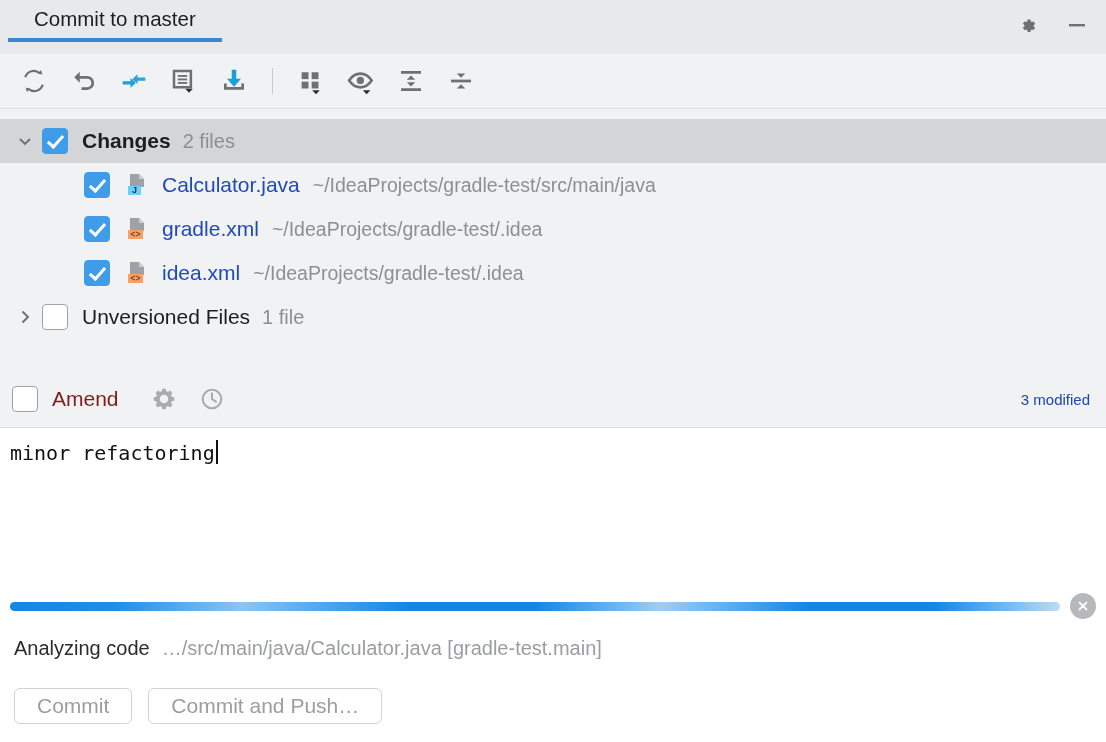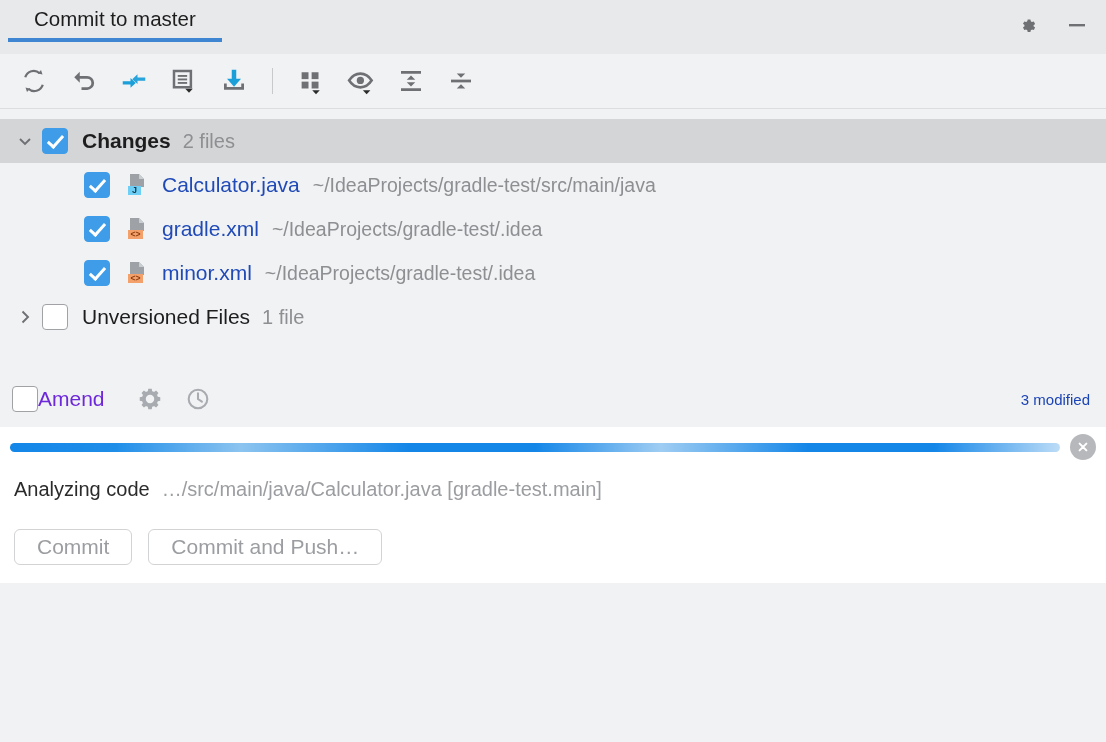--- a/index.html
+++ b/index.html
@@ -463,7 +463,7 @@
           <text x="11.5" y="21.1" font-family="Liberation Sans, sans-serif" font-size="8.5" font-weight="bold" fill="#8c3b10" text-anchor="middle">&lt;&gt;</text>
         </svg>
       </span>
-      <span class="file-name">minor.xml</span>
+      <span class="file-name">idea.xml</span>
       <span class="file-path">~/IdeaProjects/gradle-test/.idea</span>
     </div>
 

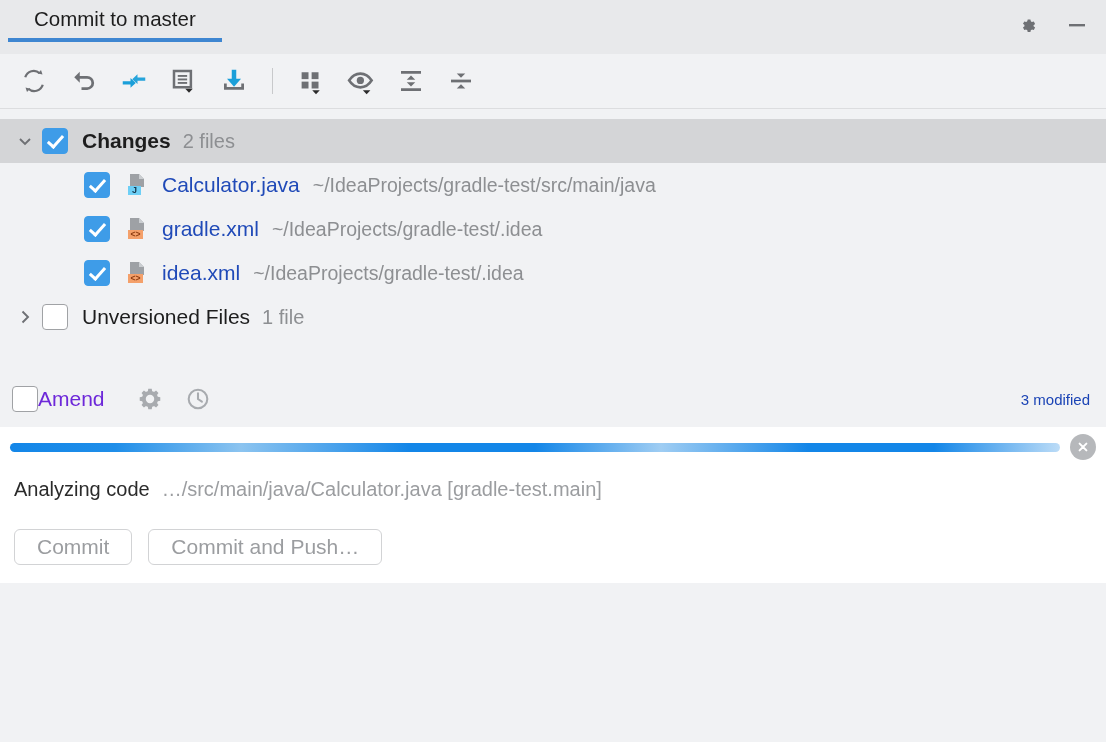--- a/index.html
+++ b/index.html
@@ -185,7 +185,8 @@
   }
   .amend-label {
     font-size: 21px;
-    color: #6d28d9;
+    color: #7f1d1d;
+    margin-left: 14px;
   }
   .amend-icons {
     display: flex;

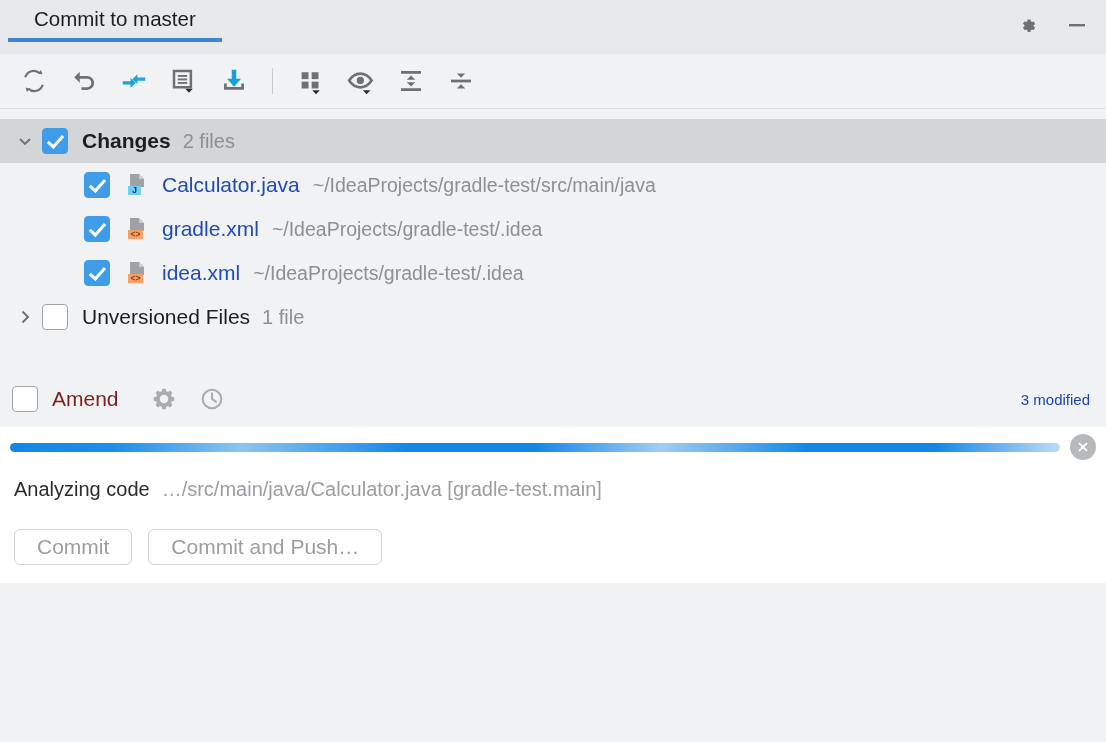--- a/index.html
+++ b/index.html
@@ -500,6 +500,9 @@
     <span class="modified-count">3 modified</span>
   </div>
 
+  <div class="message-area">
+    <span class="message-text">minor refactoring</span><span class="caret"></span>
+  </div>
 
   <div class="progress-wrap">
     <div class="progress-track"></div>

